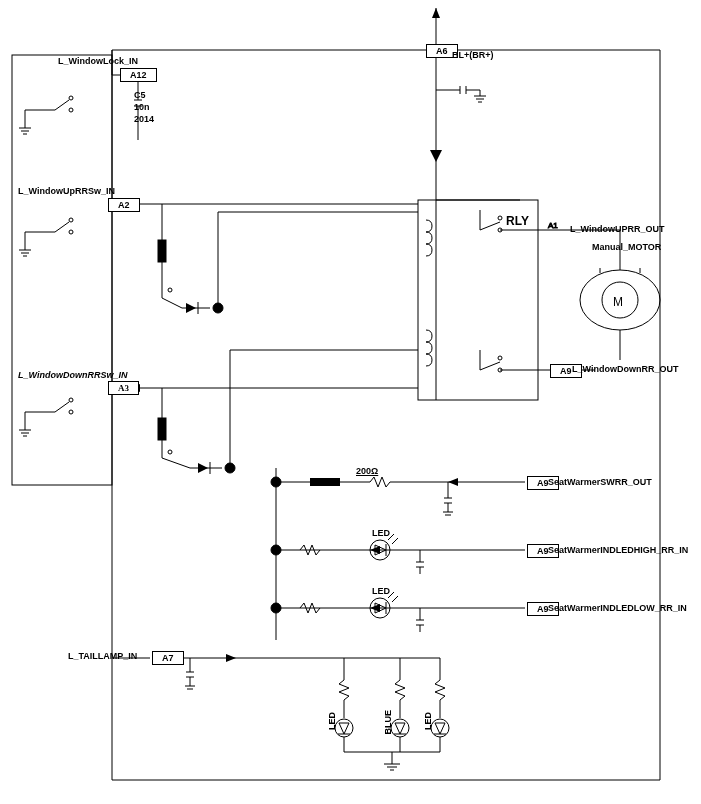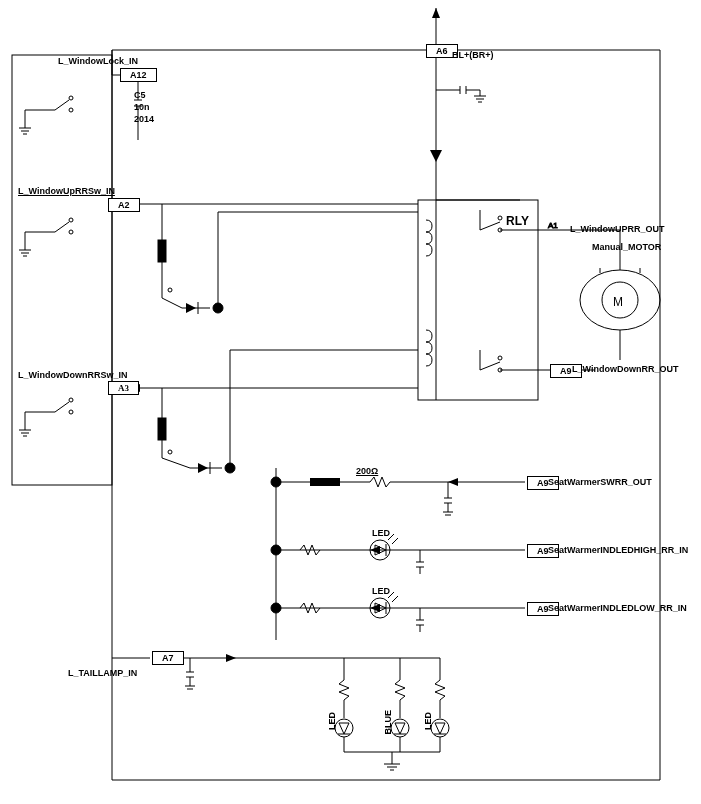--- a/index.html
+++ b/index.html
@@ -300,7 +300,7 @@
 
 <span class="lbl" style="left:452px; top:22px;margin-top:28px;">BL+(BR+)</span>
 <span class="lbl" style="left:48px; top:56px;margin-left:10px;">L_WindowLock_IN</span>
-<span class="lbl" style="left:18px; top:186px;text-decoration:underline;">L_WindowUpRRSw_IN</span>
+<span class="lbl" style="left:18px; top:186px;">L_WindowUpRRSw_IN</span>
 <span class="lbl" style="left:18px; top:370px;">L_WindowDownRRSw_IN</span>
 <span class="lbl" style="left:68px; top:668px;text-align:right;">L_TAILLAMP_IN</span>
 <span class="lbl" style="left:570px; top:224px;">L_WindowUPRR_OUT</span>

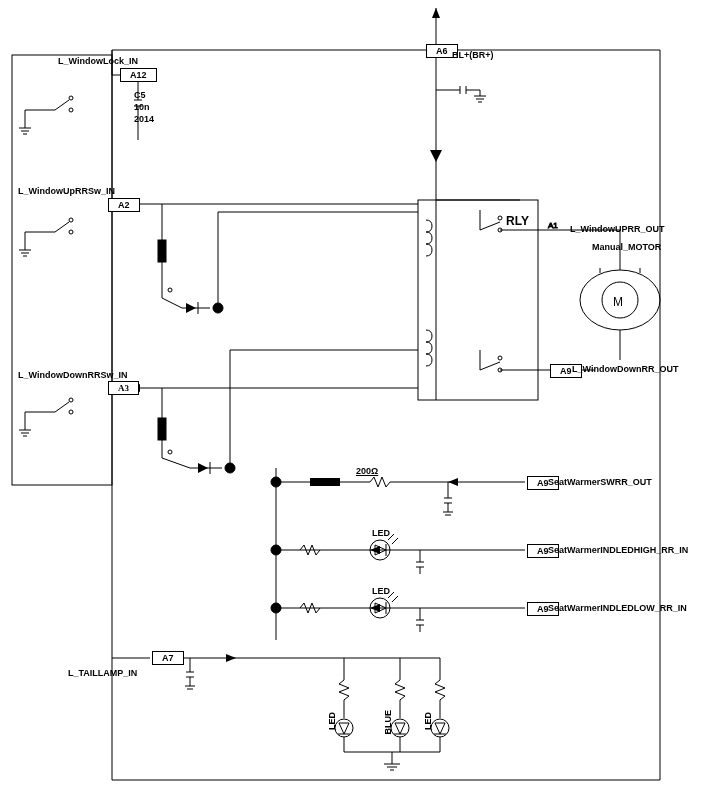--- a/index.html
+++ b/index.html
@@ -301,7 +301,7 @@
 <span class="lbl" style="left:452px; top:22px;margin-top:28px;">BL+(BR+)</span>
 <span class="lbl" style="left:48px; top:56px;margin-left:10px;">L_WindowLock_IN</span>
 <span class="lbl" style="left:18px; top:186px;">L_WindowUpRRSw_IN</span>
-<span class="lbl" style="left:18px; top:370px;">L_WindowDownRRSw_IN</span>
+<span class="lbl" style="left:18px; top:370px;font-style:italic;">L_WindowDownRRSw_IN</span>
 <span class="lbl" style="left:68px; top:668px;text-align:right;">L_TAILLAMP_IN</span>
 <span class="lbl" style="left:570px; top:224px;">L_WindowUPRR_OUT</span>
 <span class="lbl" style="left:572px; top:364px;">L_WindowDownRR_OUT</span>

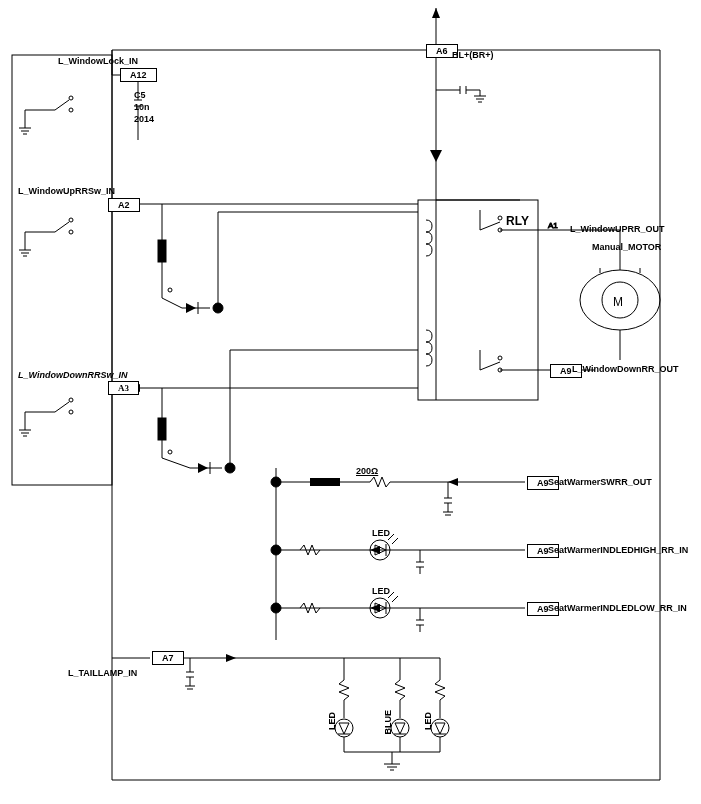--- a/index.html
+++ b/index.html
@@ -302,7 +302,7 @@
 <span class="lbl" style="left:48px; top:56px;margin-left:10px;">L_WindowLock_IN</span>
 <span class="lbl" style="left:18px; top:186px;">L_WindowUpRRSw_IN</span>
 <span class="lbl" style="left:18px; top:370px;font-style:italic;">L_WindowDownRRSw_IN</span>
-<span class="lbl" style="left:68px; top:668px;text-align:right;">L_TAILLAMP_IN</span>
+<span class="lbl" style="left:68px; top:651px;text-align:right;">L_TAILLAMP_IN</span>
 <span class="lbl" style="left:570px; top:224px;">L_WindowUPRR_OUT</span>
 <span class="lbl" style="left:572px; top:364px;">L_WindowDownRR_OUT</span>
 <span class="lbl" style="left:592px; top:242px;">Manual_MOTOR</span>

